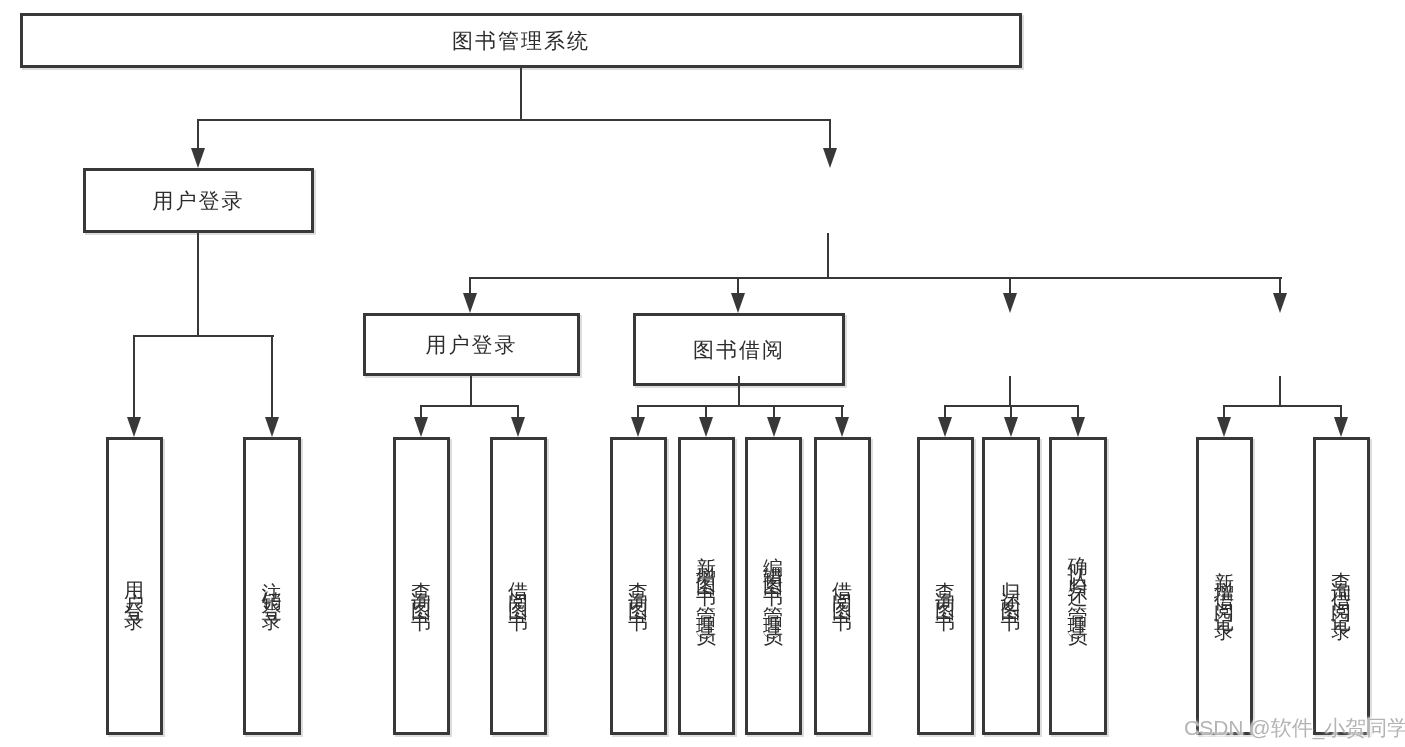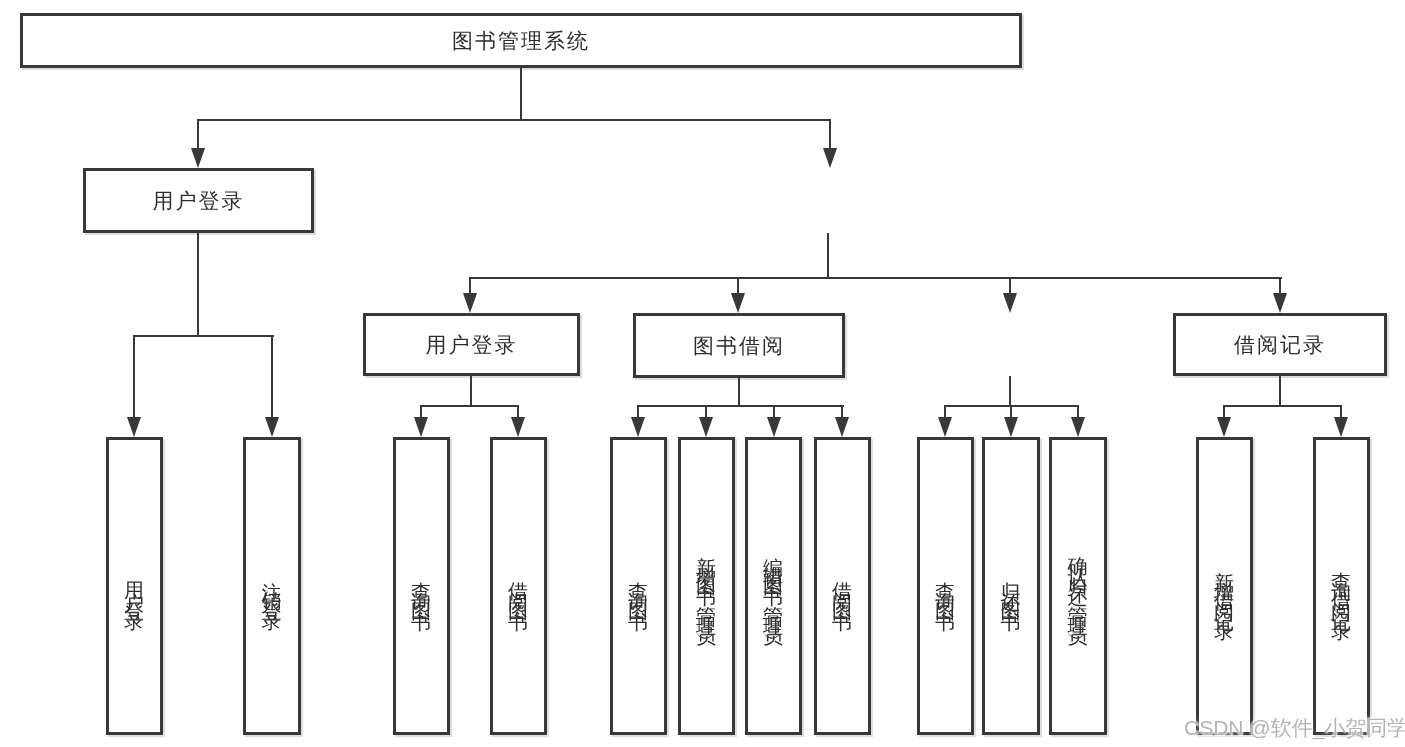--- a/index.html
+++ b/index.html
@@ -73,7 +73,7 @@
   <div class="box" style="left:363px;top:313px;width:217px;height:63px">
     <span class="box-label">用户登录</span>
   </div>
-  <div class="box" style="left:633px;top:313px;width:212px;height:65px">
+  <div class="box" style="left:633px;top:313px;width:212px;height:73px">
     <span class="box-label">图书借阅</span>
   </div>
   <div class="box" style="left:1173px;top:313px;width:214px;height:63px">

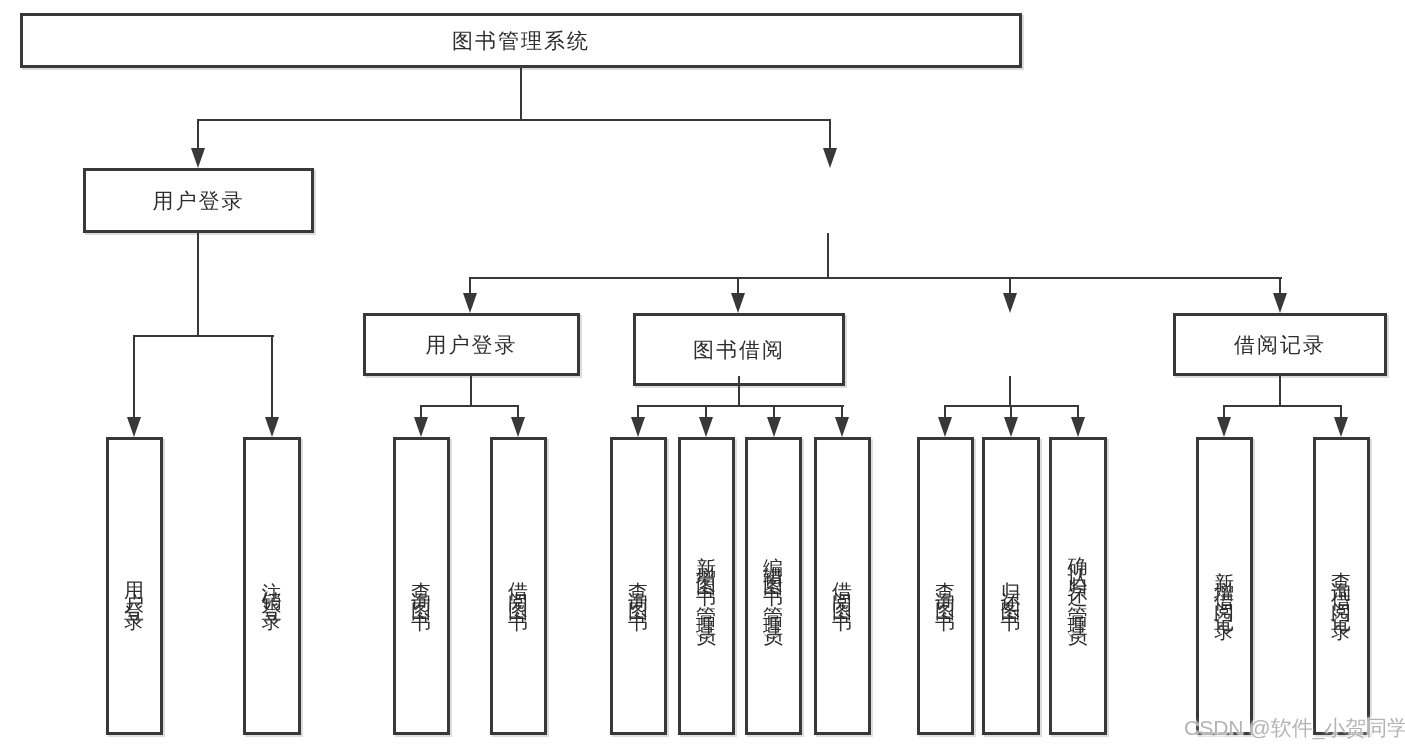--- a/index.html
+++ b/index.html
@@ -75,9 +75,6 @@
   </div>
   <div class="box" style="left:633px;top:313px;width:212px;height:73px">
     <span class="box-label">图书借阅</span>
-  </div>
-  <div class="box" style="left:1173px;top:313px;width:214px;height:63px">
-    <span class="box-label">借阅记录</span>
   </div>
 
   <div class="box leaf" style="left:106px;top:437px;width:57px;height:298px">

